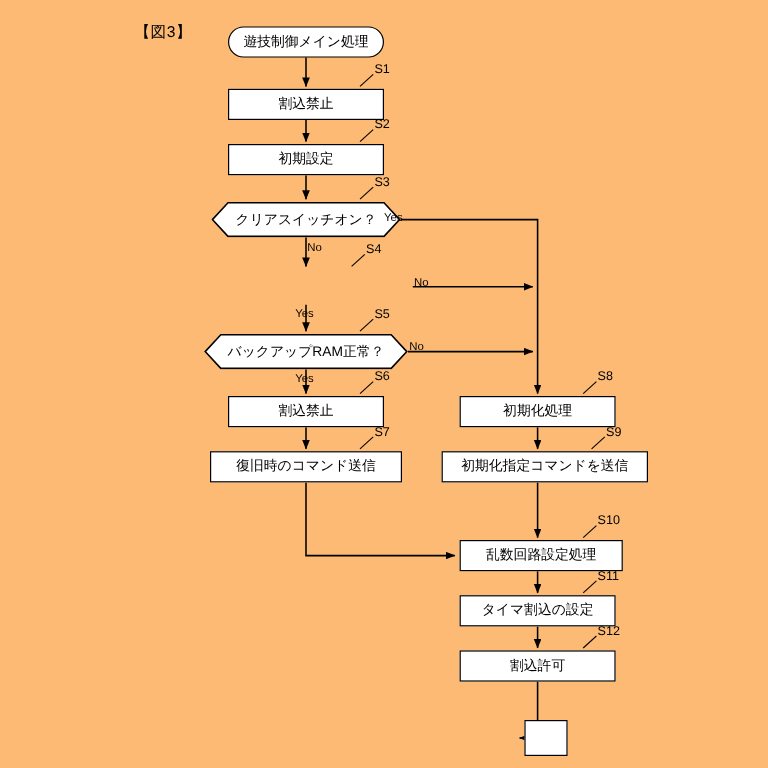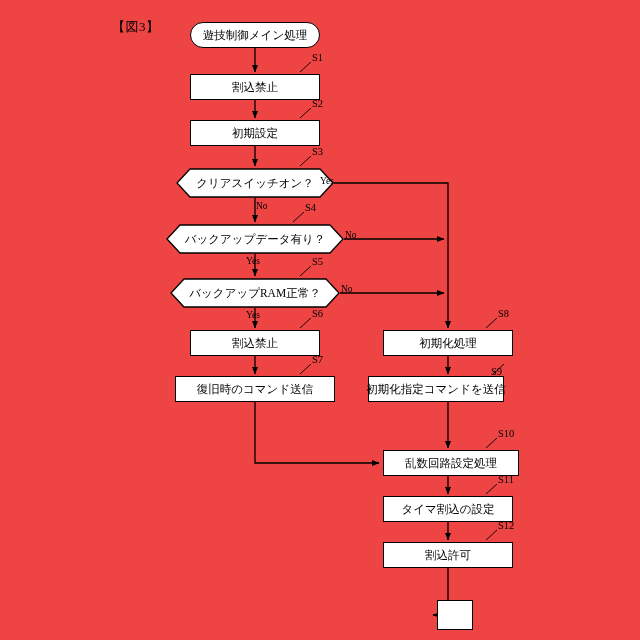--- a/index.html
+++ b/index.html
@@ -14,9 +14,8 @@
     position: relative;
     width: 640px;
     height: 640px;
-    background: #ef4444;
+    background: #fdba74;
     overflow: hidden;
-    font-family: Liberation Serif, serif;
   }
   .fig-label {
     position: absolute;

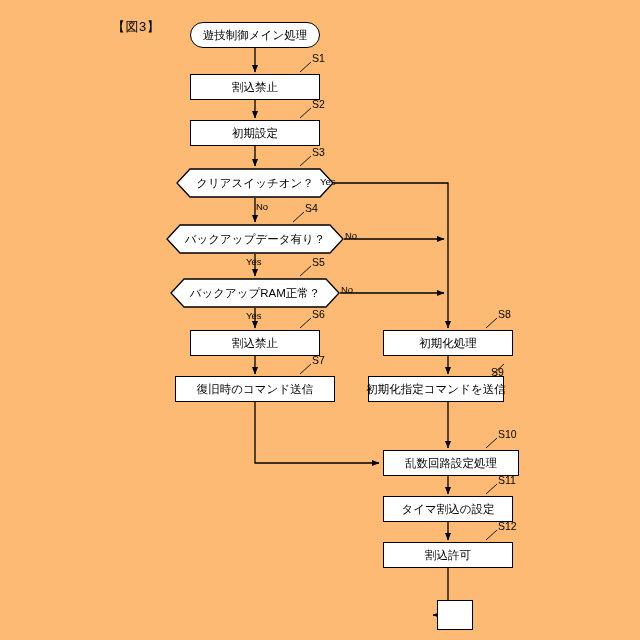--- a/index.html
+++ b/index.html
@@ -160,12 +160,6 @@
     <span>クリアスイッチオン？</span>
   </div>
 
-  <div class="decision" style="left:166px; top:224px; width:178px; height:30px;">
-    <svg width="178" height="30" viewBox="0 0 178 30" xmlns="http://www.w3.org/2000/svg">
-      <polygon points="14,1 164,1 177,15 164,29 14,29 1,15" fill="#fff" stroke="#000" stroke-width="1.3"></polygon>
-    </svg>
-    <span>バックアップデータ有り？</span>
-  </div>
 
   <div class="decision" style="left:170px; top:278px; width:170px; height:30px;">
     <svg width="170" height="30" viewBox="0 0 170 30" xmlns="http://www.w3.org/2000/svg">

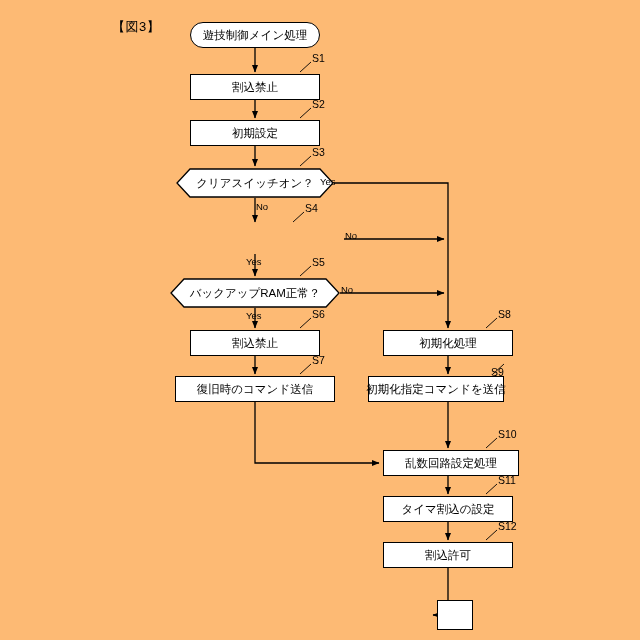--- a/index.html
+++ b/index.html
@@ -192,7 +192,7 @@
   <div class="step-label" style="left:312px; top:308px;">S6</div>
   <div class="step-label" style="left:312px; top:354px;">S7</div>
   <div class="step-label" style="left:498px; top:308px;">S8</div>
-  <div class="step-label" style="left:491px; top:354px;margin-top:12px;">S9</div>
+  <div class="step-label" style="left:505px; top:354px;">S9</div>
   <div class="step-label" style="left:498px; top:428px;">S10</div>
   <div class="step-label" style="left:498px; top:474px;">S11</div>
   <div class="step-label" style="left:498px; top:520px;">S12</div>

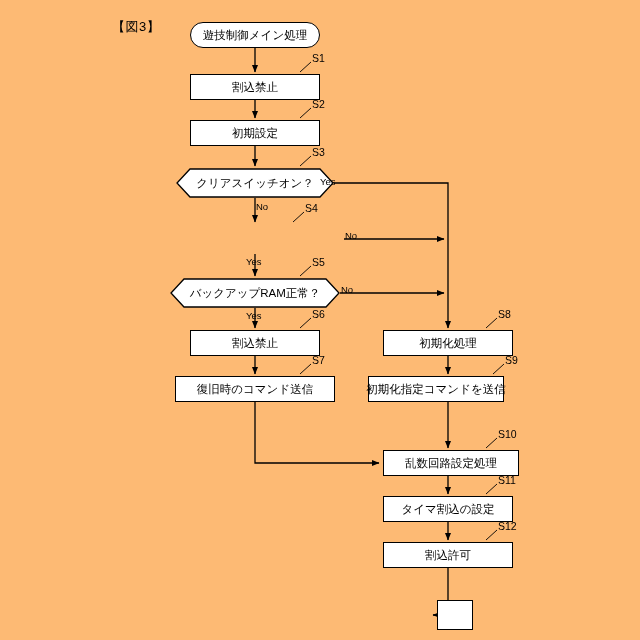--- a/index.html
+++ b/index.html
@@ -174,7 +174,7 @@
 
   <div class="node" style="left:383px; top:330px; width:130px; height:26px;text-align:right;">初期化処理</div>
 
-  <div class="node" style="left:368px; top:376px; width:136px; height:26px;">初期化指定コマンドを送信</div>
+  <div class="node" style="left:368px; top:376px; width:172px; height:26px;">初期化指定コマンドを送信</div>
 
   <div class="node" style="left:383px; top:450px; width:136px; height:26px;text-align:right;">乱数回路設定処理</div>
 

